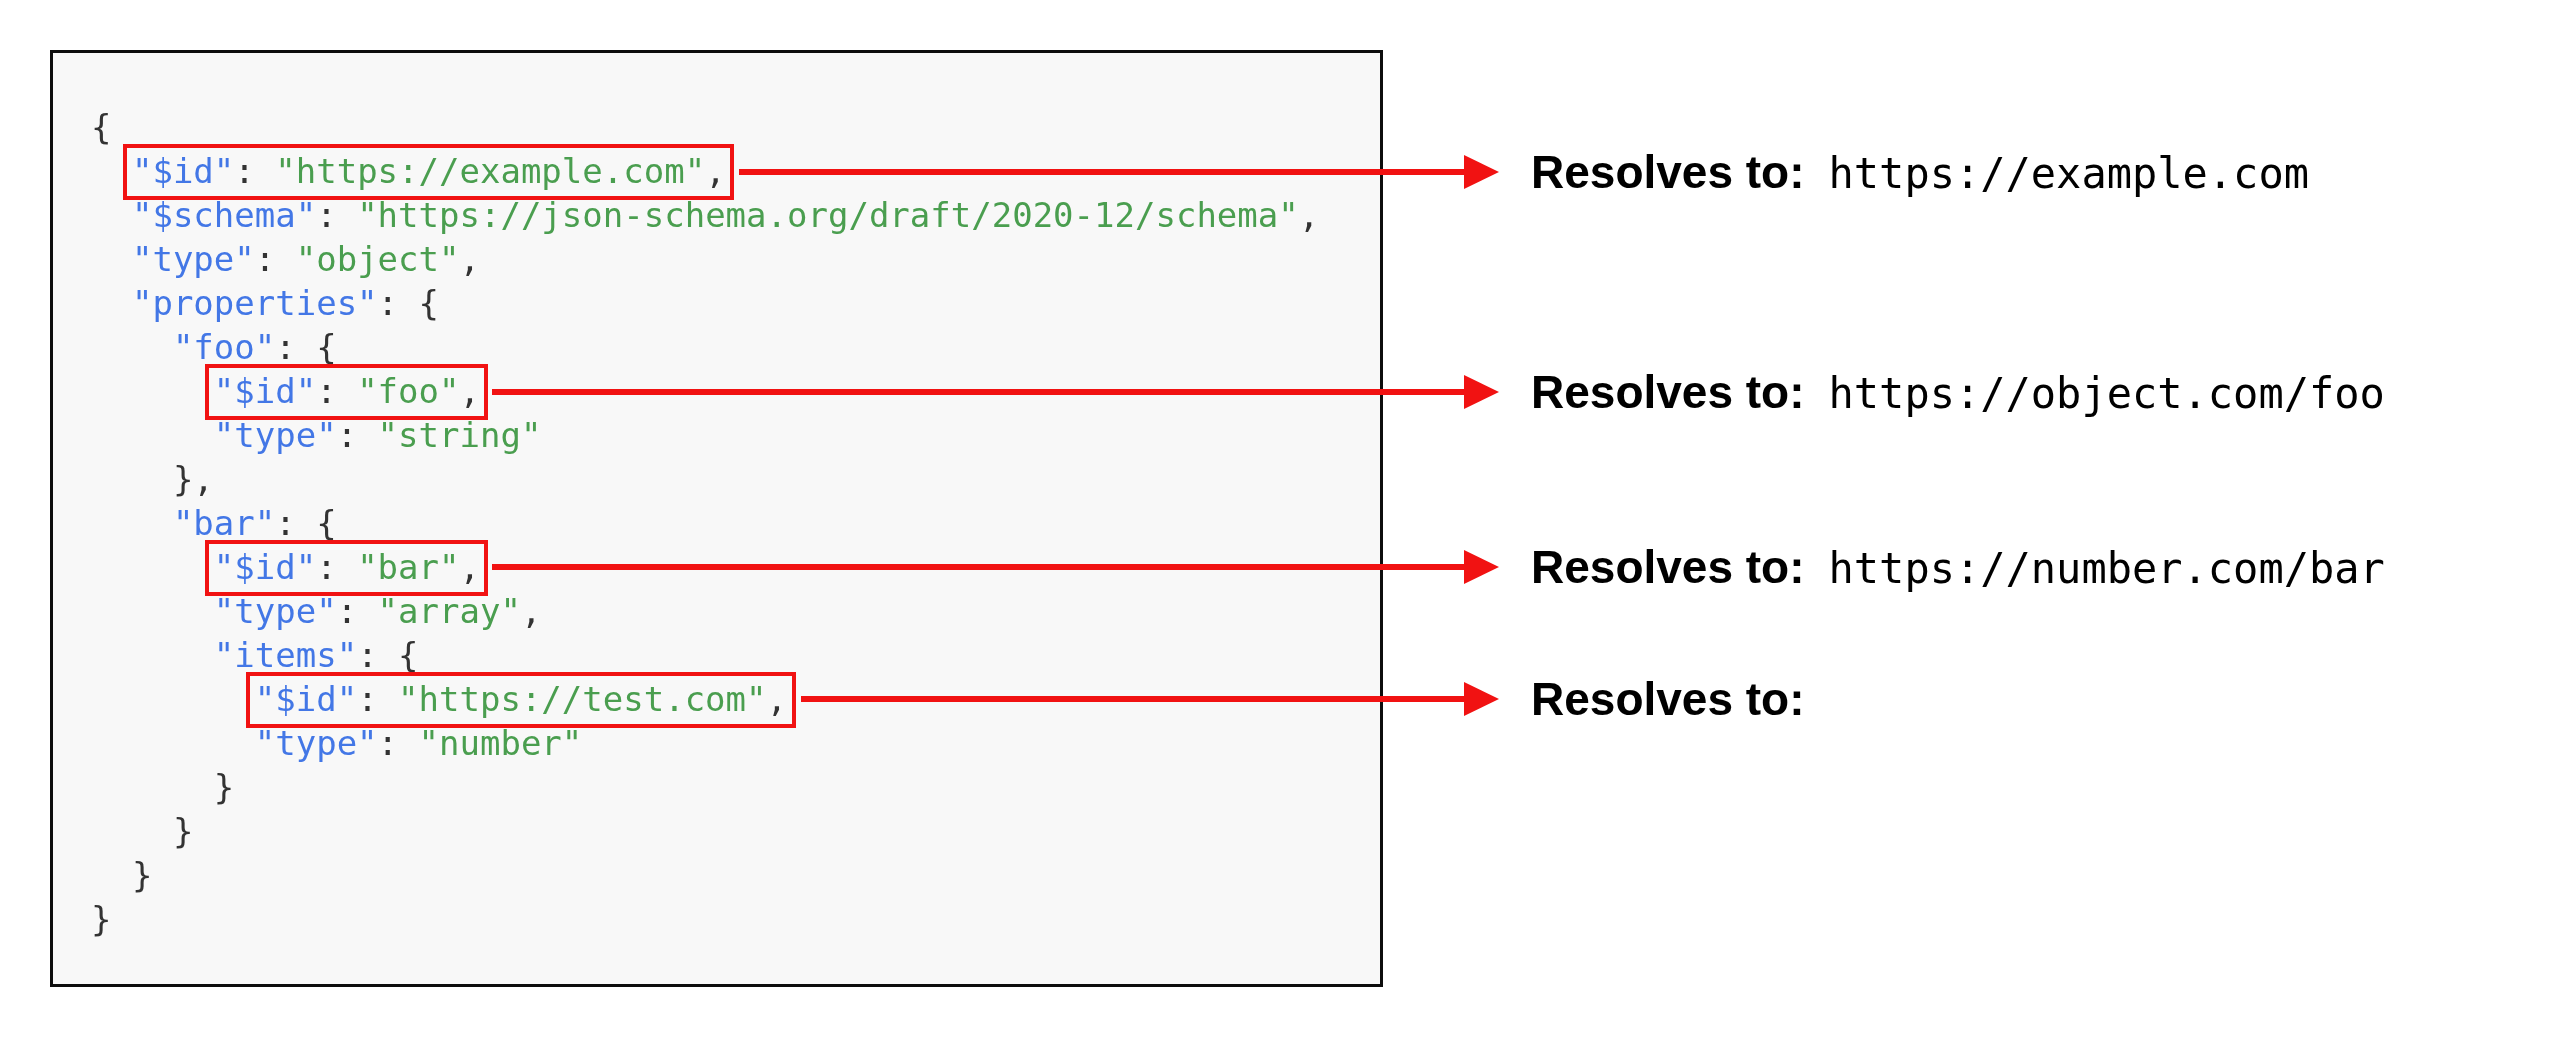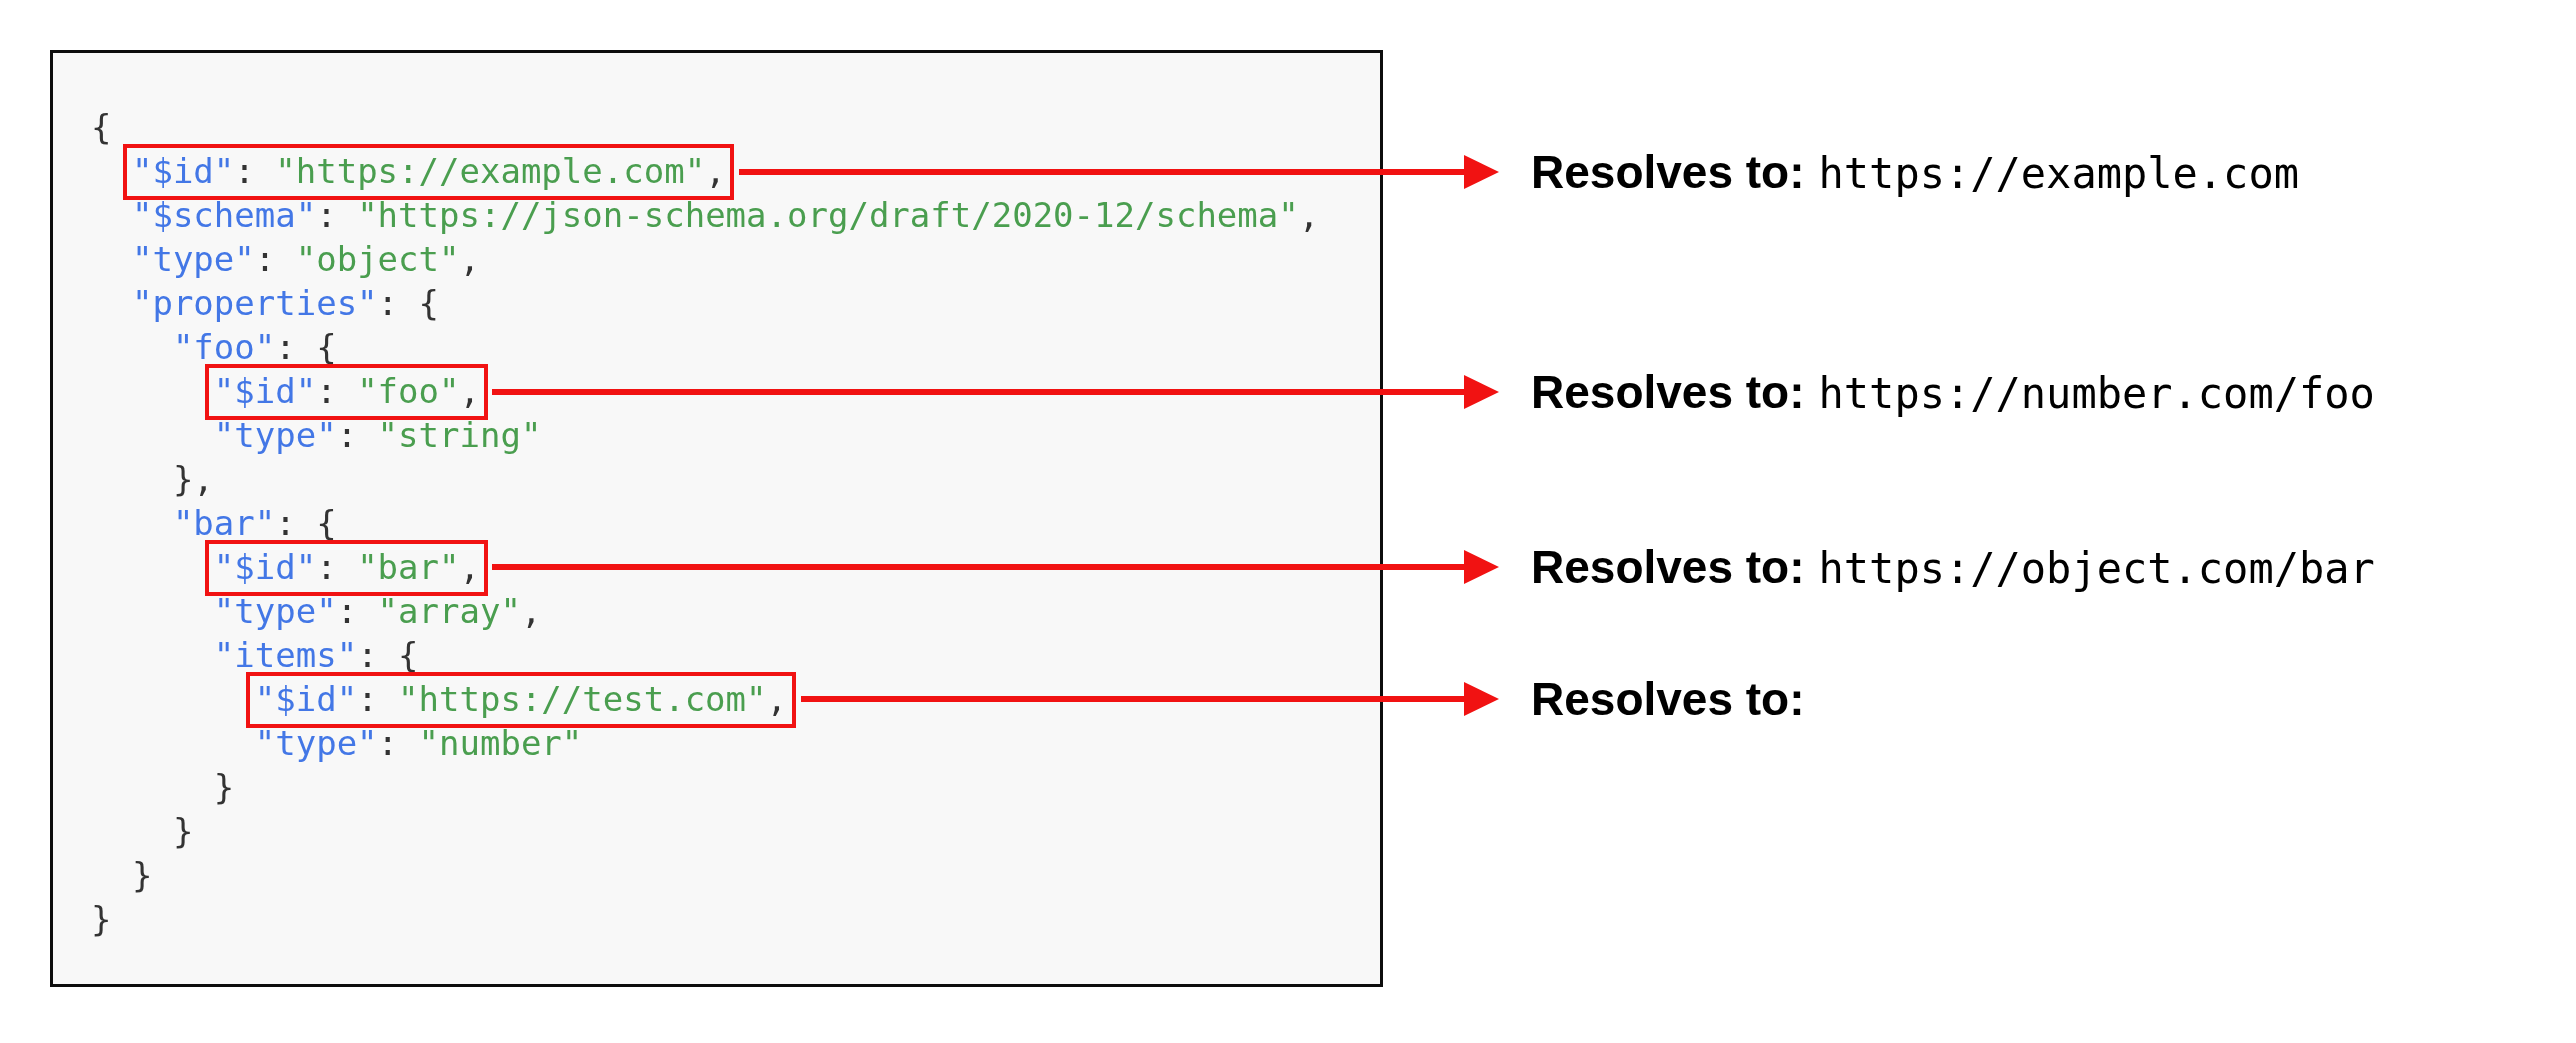--- a/index.html
+++ b/index.html
@@ -57,7 +57,7 @@
     transform: translateY(-50%);
     display: flex;
     align-items: baseline;
-    gap: 14px;
+    gap: 24px;
     white-space: nowrap;
   }
   .note-label {

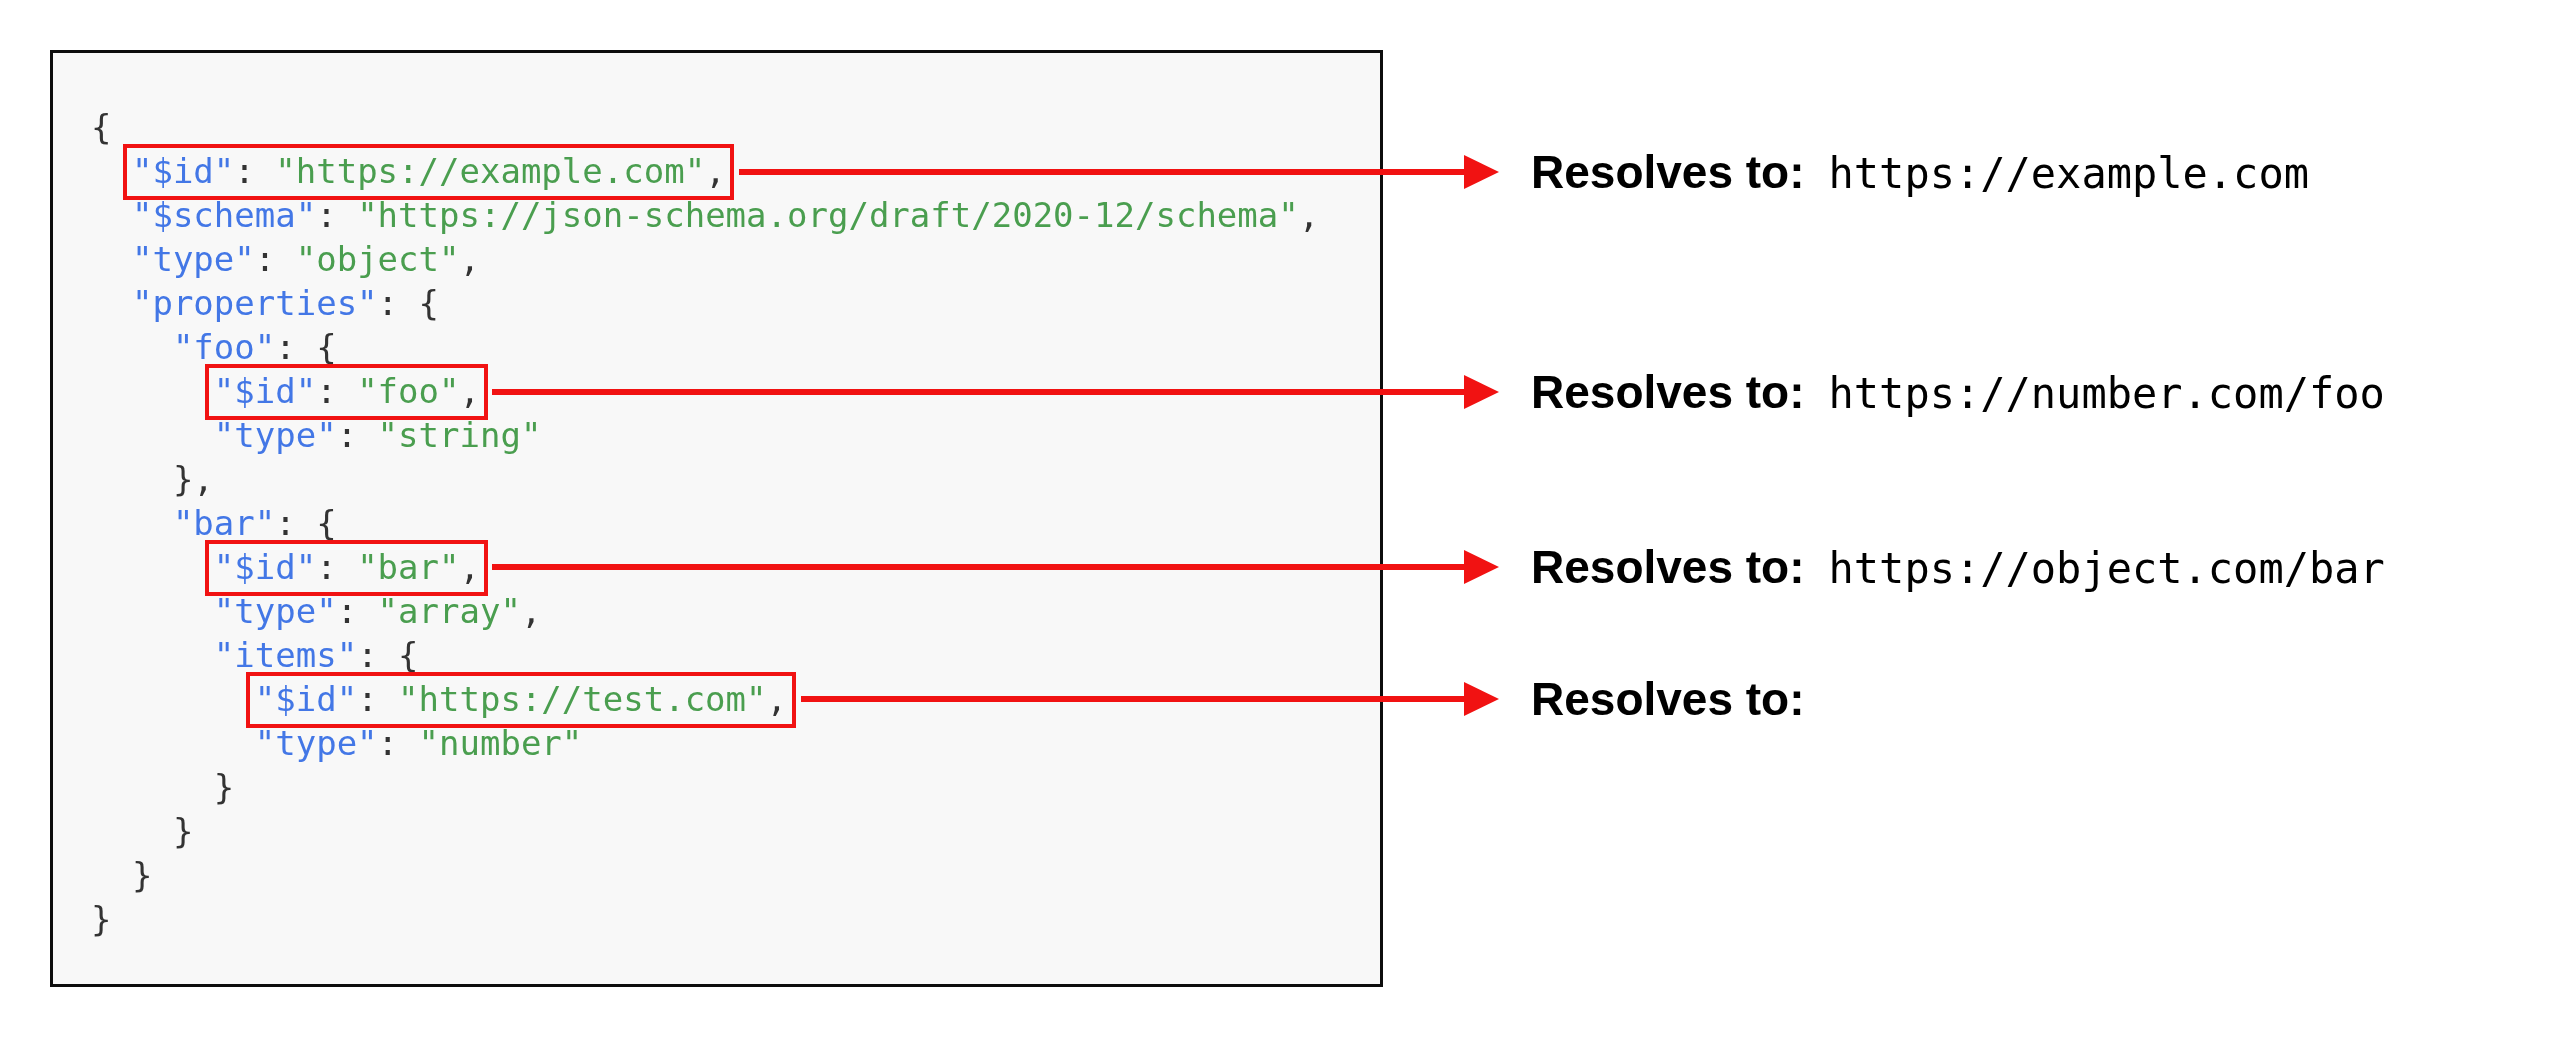--- a/index.html
+++ b/index.html
@@ -93,7 +93,7 @@
       </div>
       <div class="note" style="top: 392px;">
         <span class="note-label">Resolves to:</span>
-        <span class="note-value">https://number.com/foo</span>
+        <span class="note-value">https://object.com/foo</span>
       </div>
       <div class="arrow" style="left: 492px; top: 564px; width: 972px;">
         <i class="head"></i>

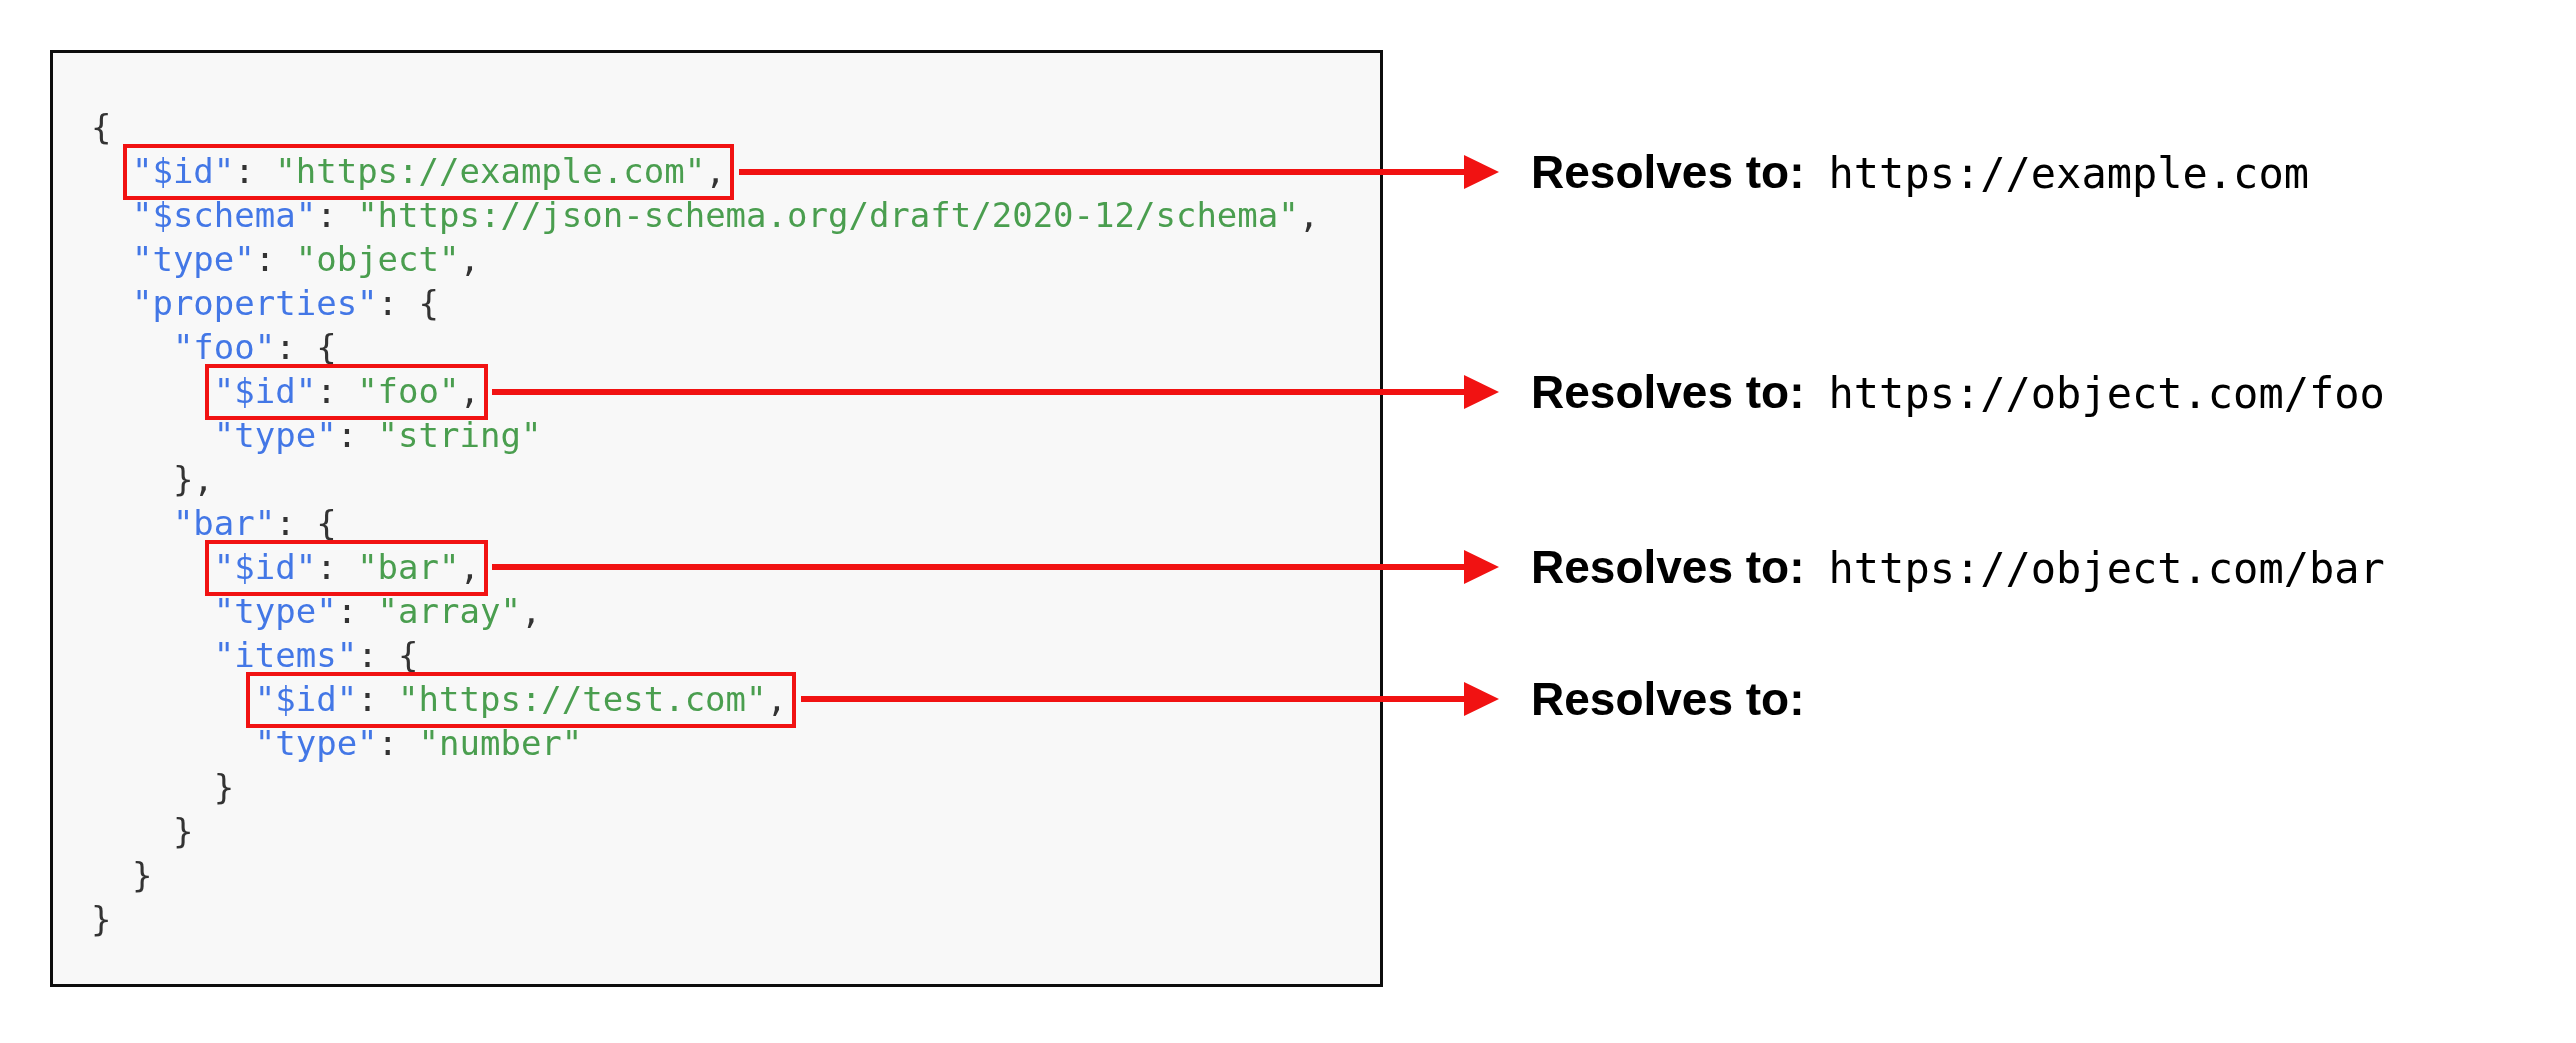--- a/index.html
+++ b/index.html
@@ -100,7 +100,7 @@
       </div>
       <div class="note" style="top: 567px;">
         <span class="note-label">Resolves to:</span>
-        <span class="note-value">https://object.com/bar</span>
+        <span class="note-value">https://number.com/bar</span>
       </div>
       <div class="arrow" style="left: 801px; top: 696px; width: 663px;">
         <i class="head"></i>

